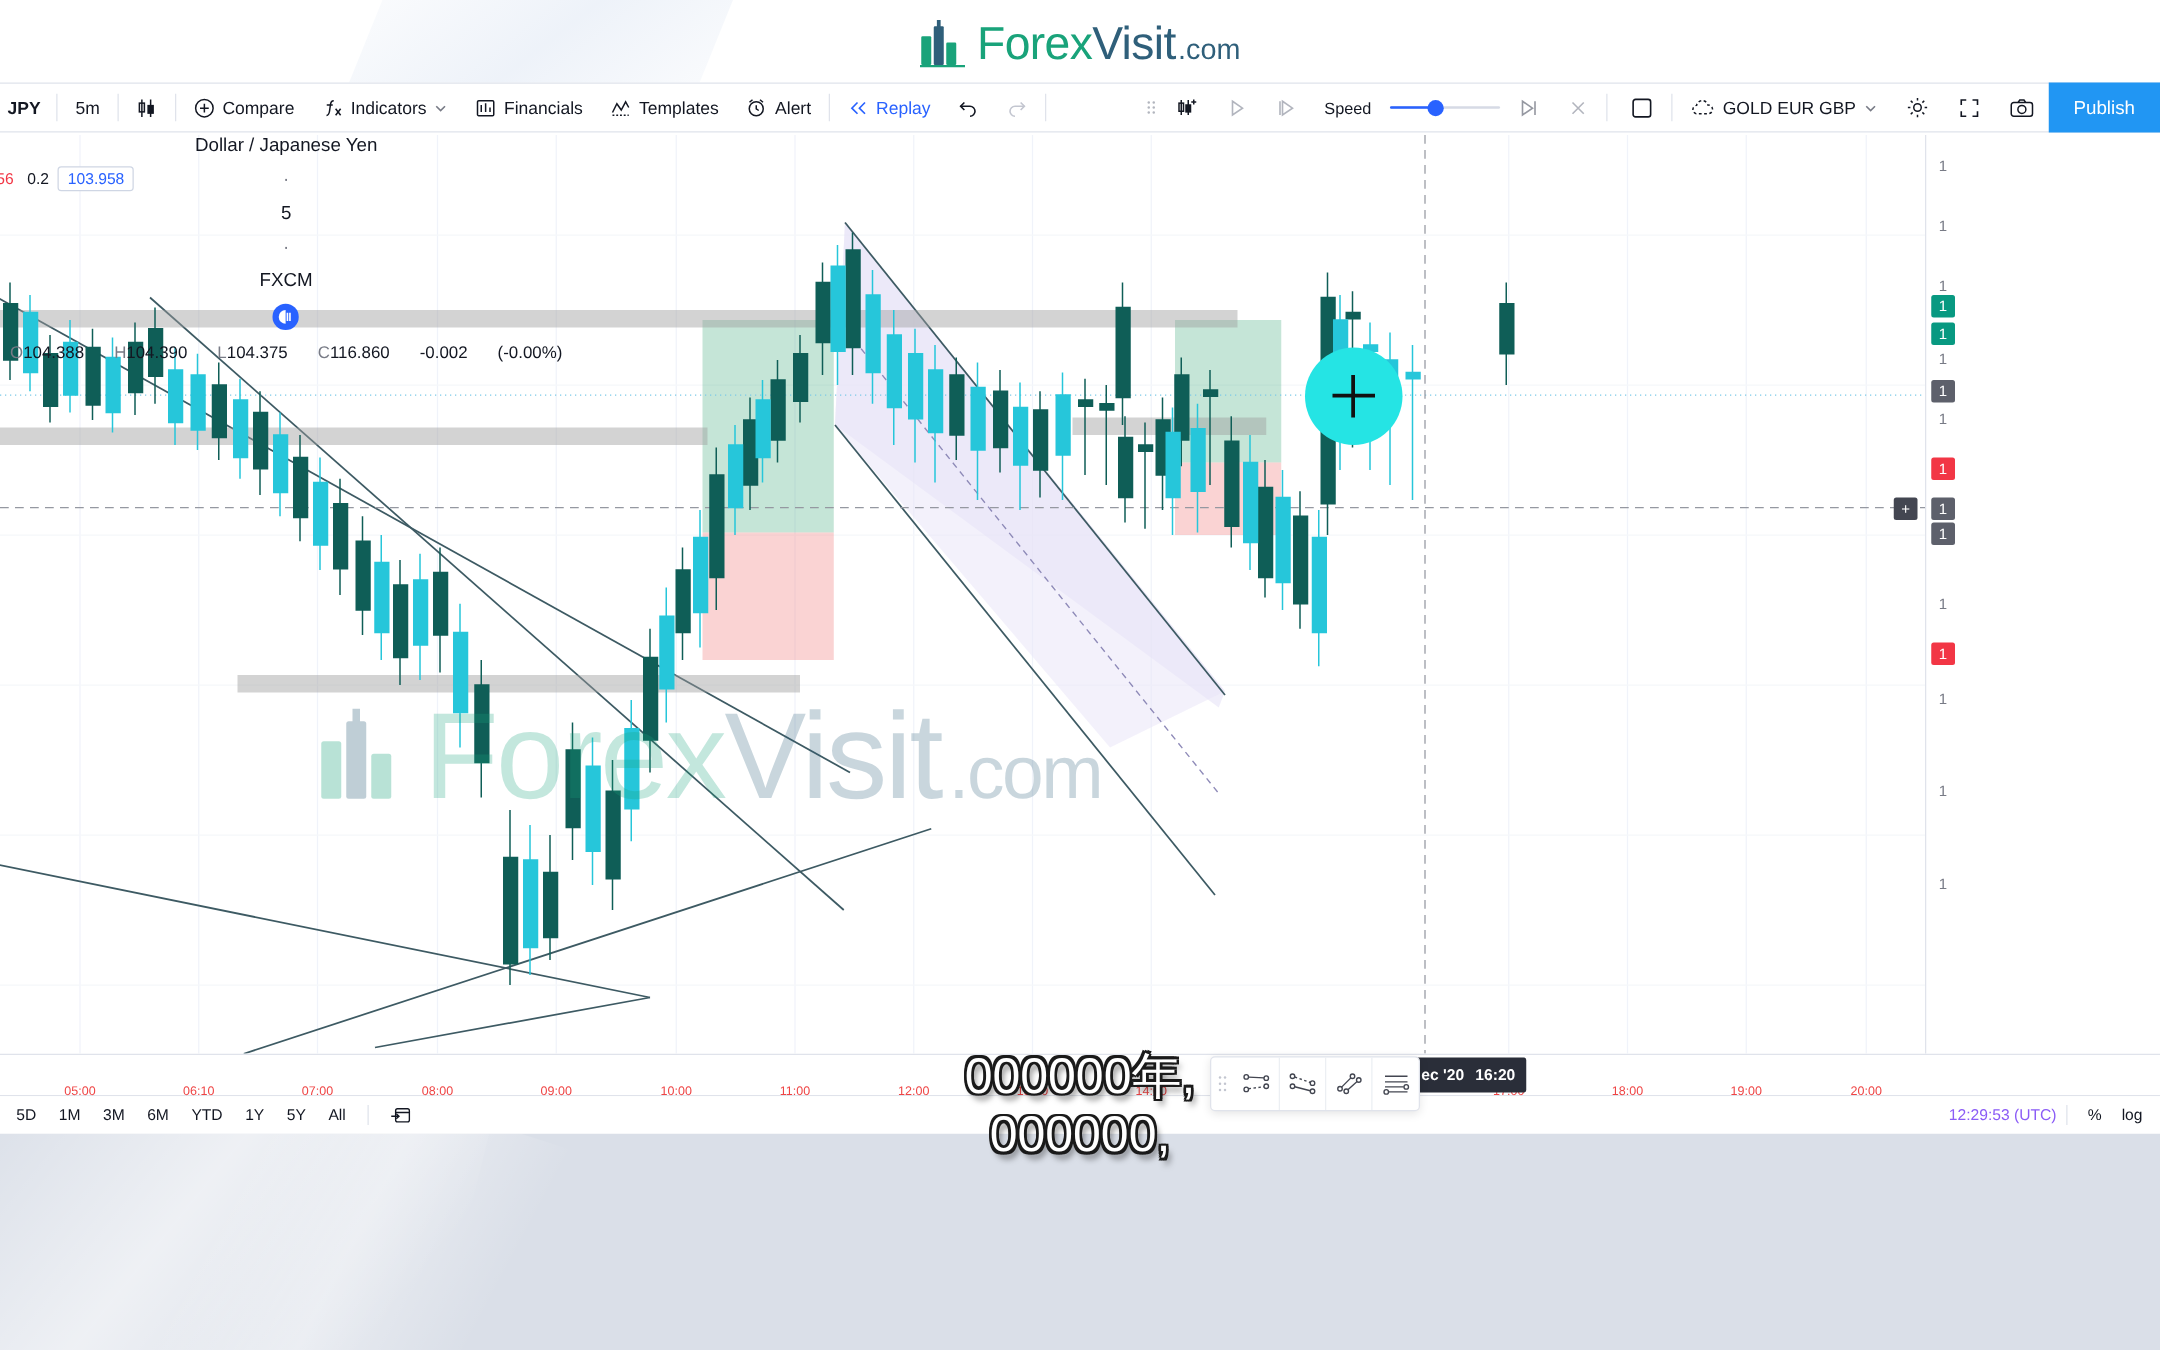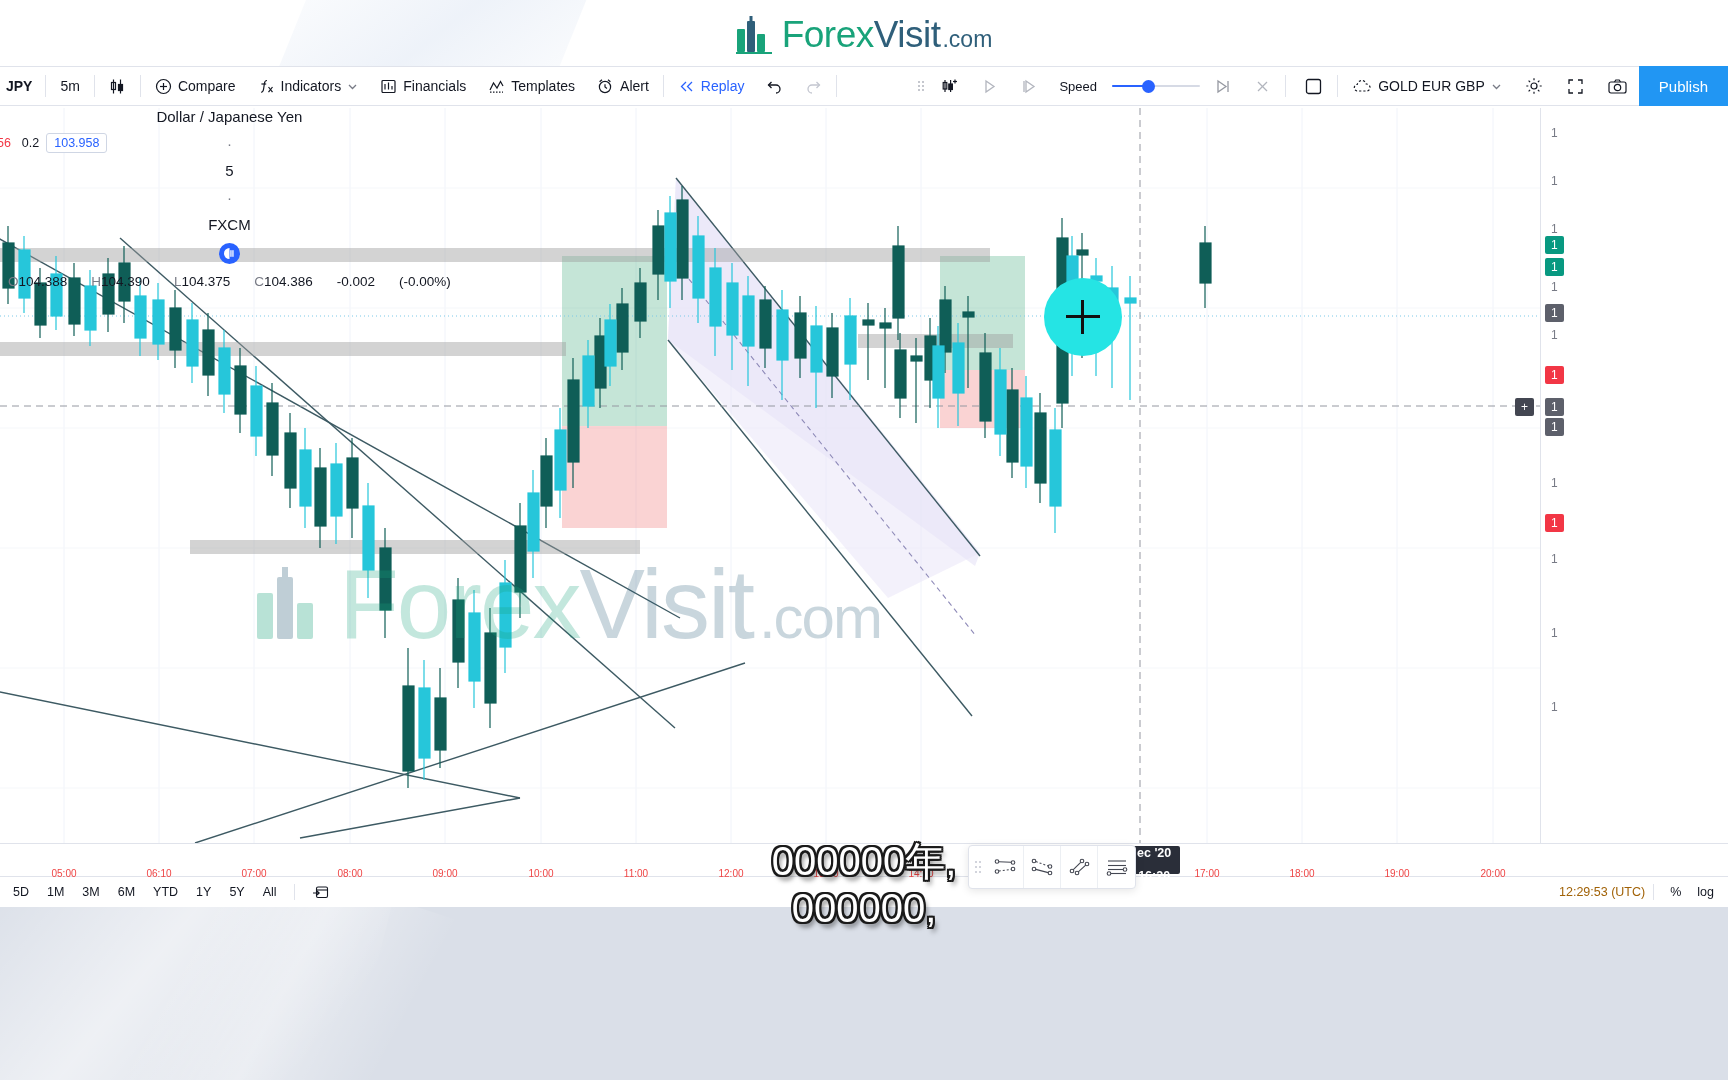--- a/index.html
+++ b/index.html
@@ -472,7 +472,7 @@
       <span><b>O</b><span>104.388</span></span>
       <span><b>H</b><span>104.390</span></span>
       <span><b>L</b><span>104.375</span></span>
-      <span><b>C</b><span>104.386</span></span>
+      <span><b>C</b><span>116.860</span></span>
       <span>-0.002</span>
       <span>(-0.00%)</span>
     </span>

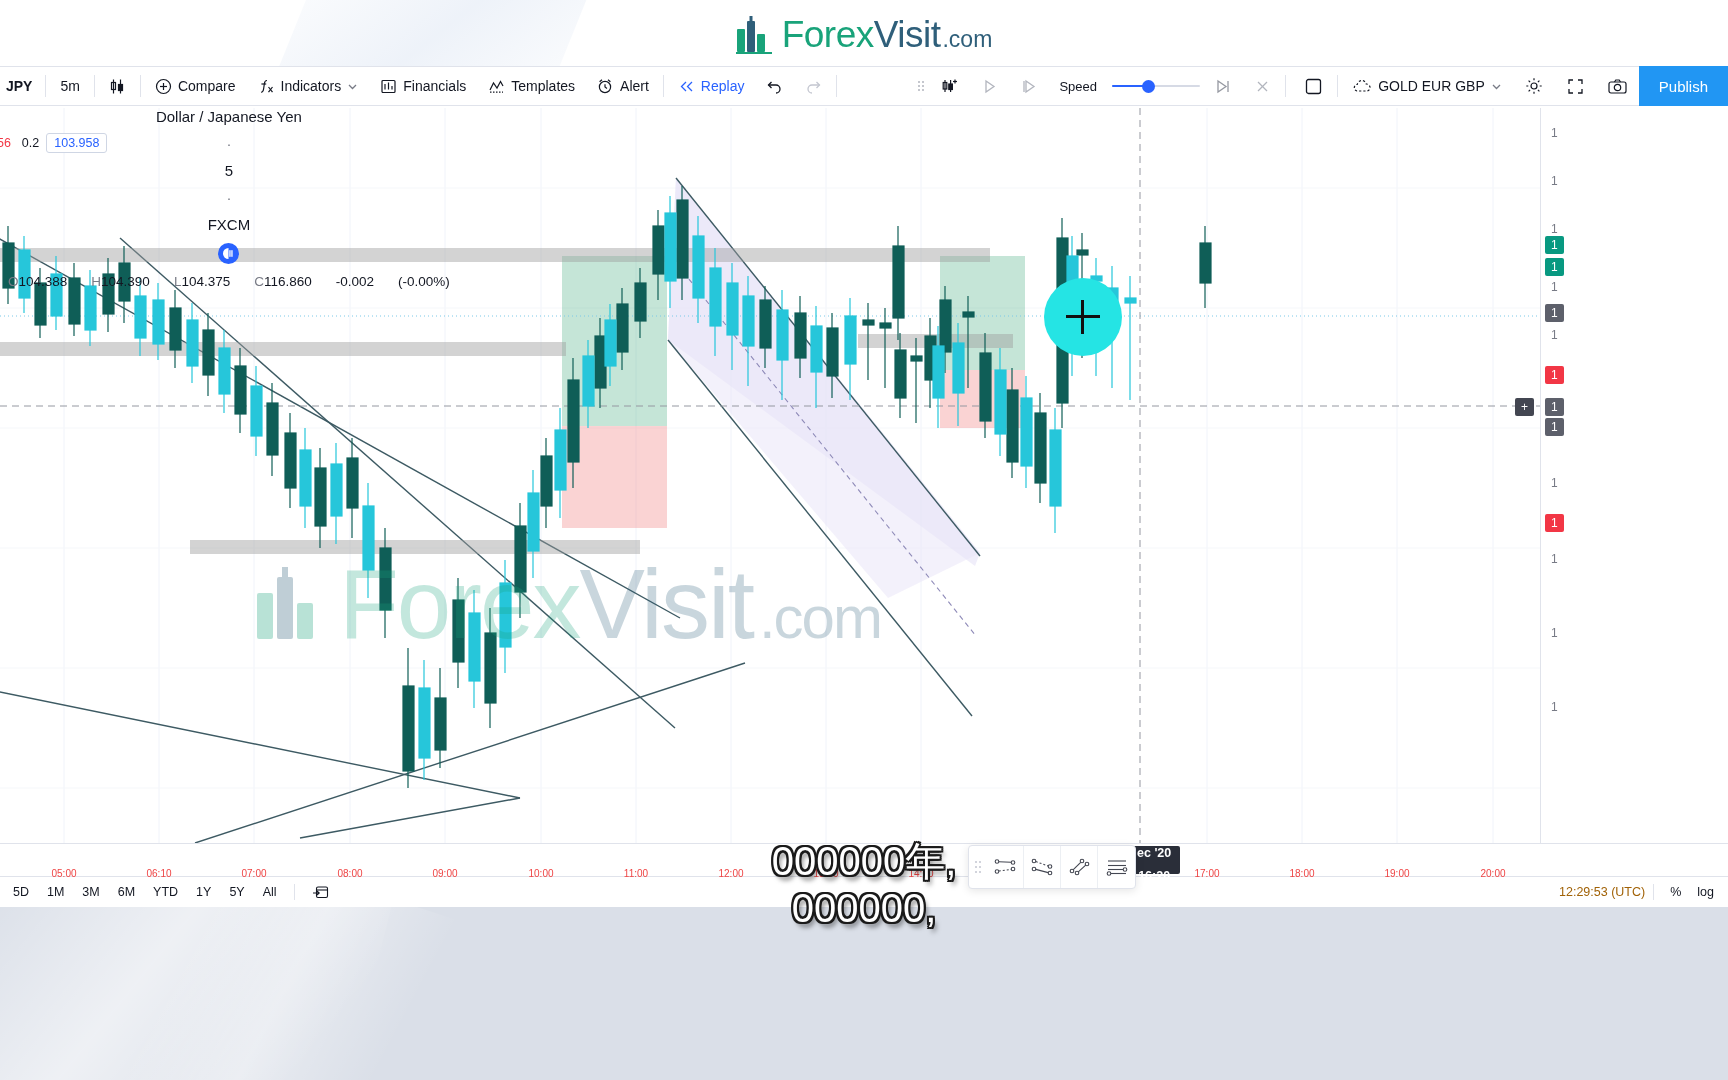--- a/index.html
+++ b/index.html
@@ -137,7 +137,7 @@
   .time-tooltip {
     position: absolute; top: 2px; height: 28px; display: flex; align-items: center;
     gap: 9px; background: #2a2e39; color: #fff; font-size: 12.5px;
-    padding: 0 9px; border-radius: 2px; z-index: 7; font-weight: 600; flex-direction: column;
+    padding: 0 9px; border-radius: 2px; z-index: 7; font-weight: 600;
   }
 
   

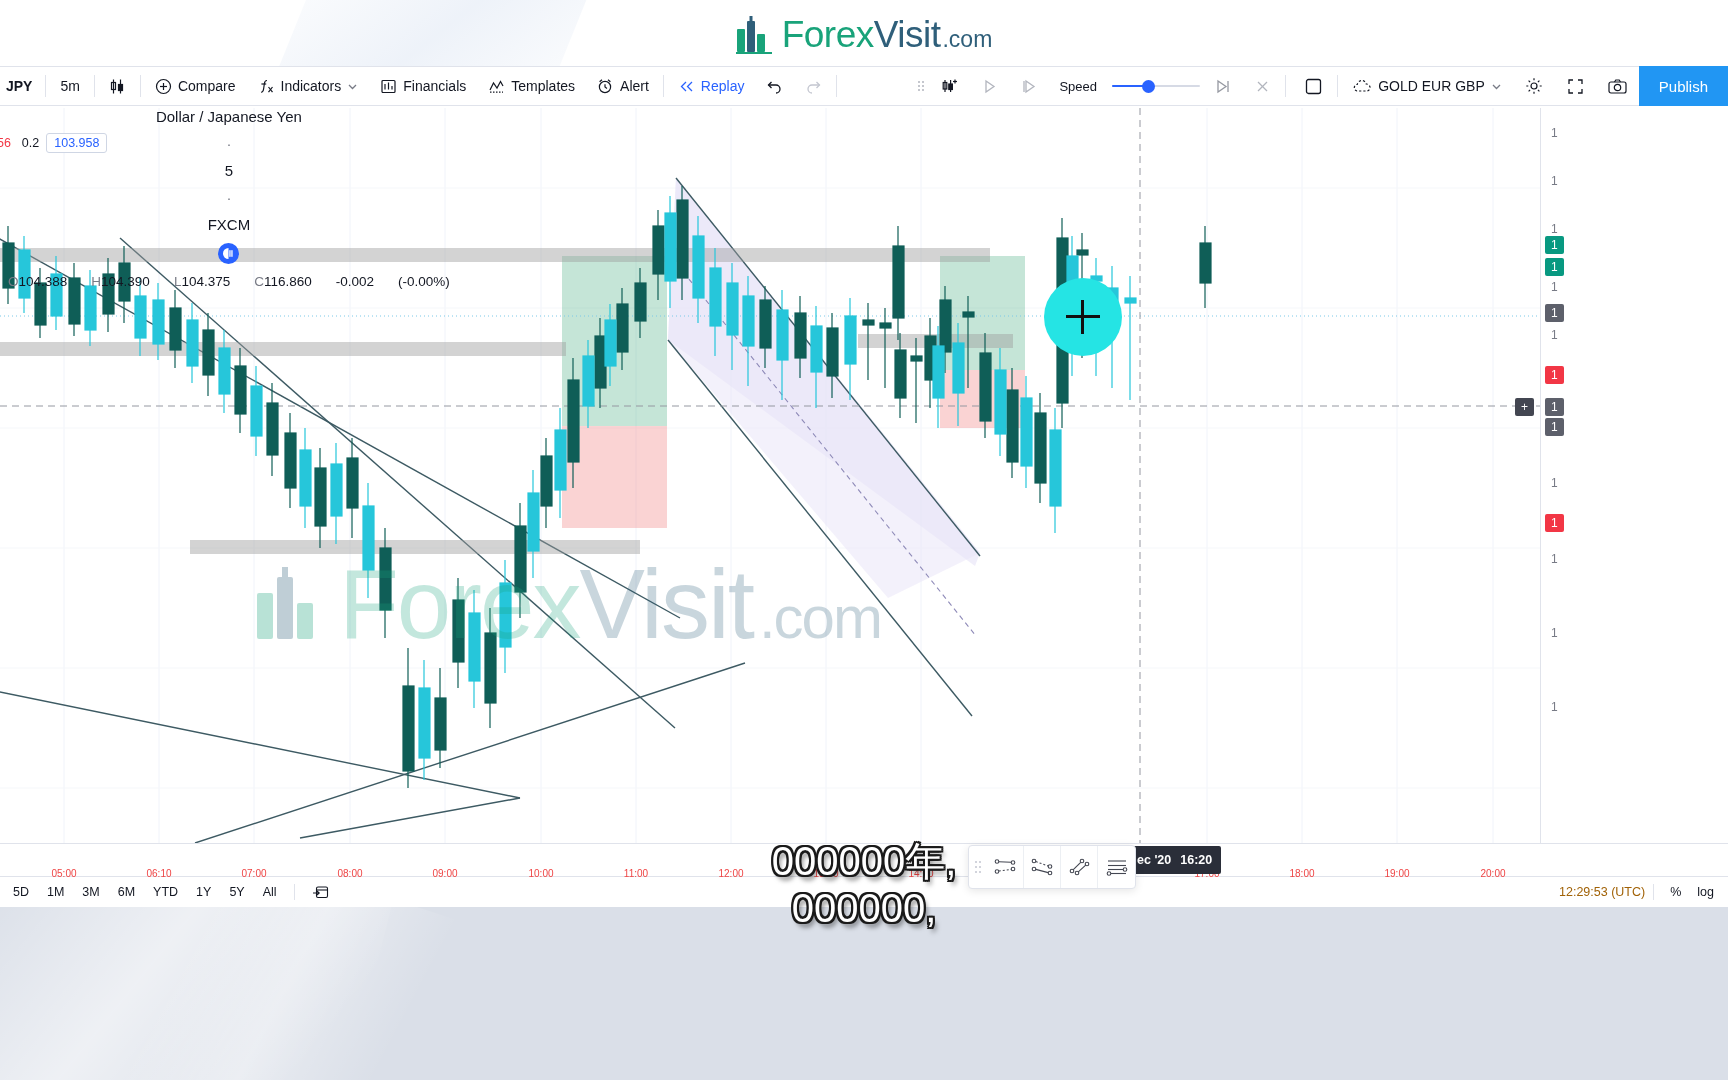--- a/index.html
+++ b/index.html
@@ -161,7 +161,7 @@
   }
   .range-btn { padding: 3px 9px; cursor: pointer; border-radius: 3px; color: #131722; }
   .st-sep { width: 1px; height: 16px; background: #e0e3eb; margin: 0 8px; }
-  .st-time { color: #a16207; margin-left: 28px; }
+  .st-time { color: #8b5cf6; margin-left: 28px; }
   .st-tog { padding: 3px 8px; cursor: pointer; color: #131722; }
 
   

